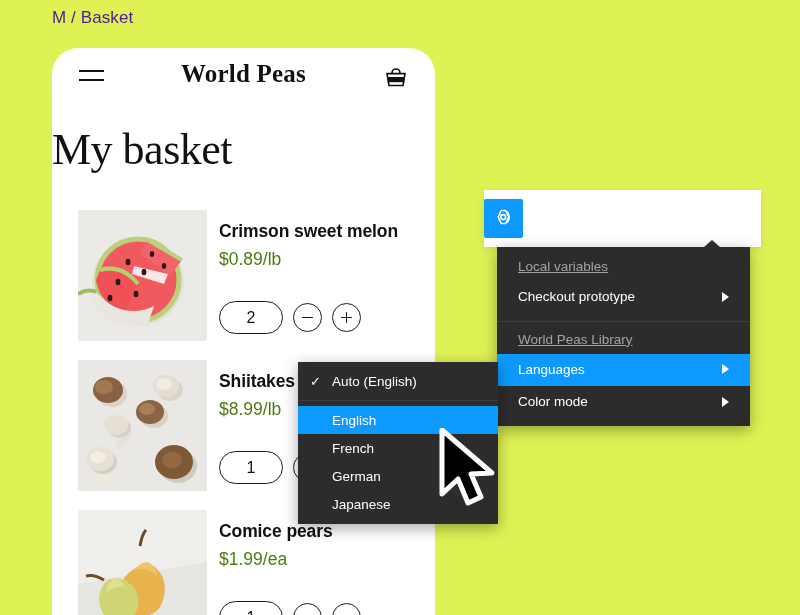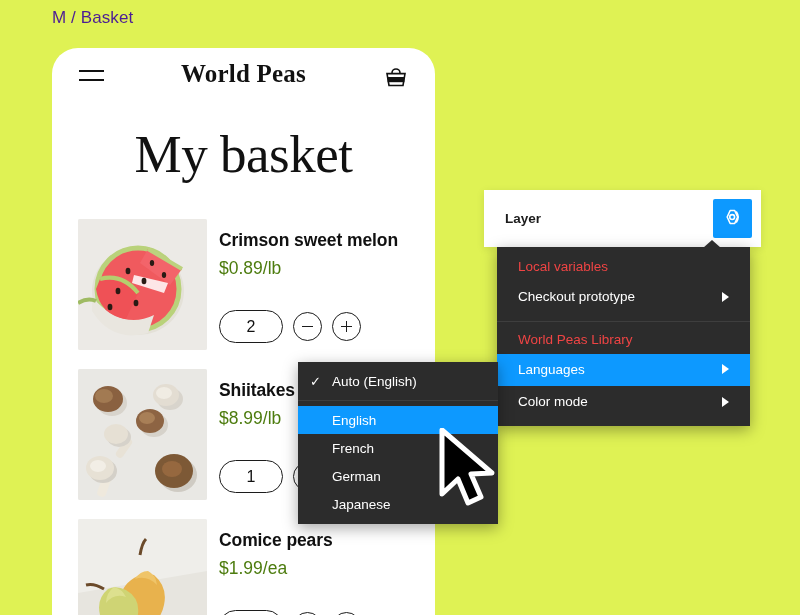--- a/index.html
+++ b/index.html
@@ -65,9 +65,8 @@
     width: 26px; height: 26px;
   }
   .page-title {
-    text-align: center;
     font-family: "Liberation Serif", serif;
-    font-size: 53px;
+    font-size: 44px;
     font-weight: 400;
     color: #111;
     margin: 24px 0 0 0;

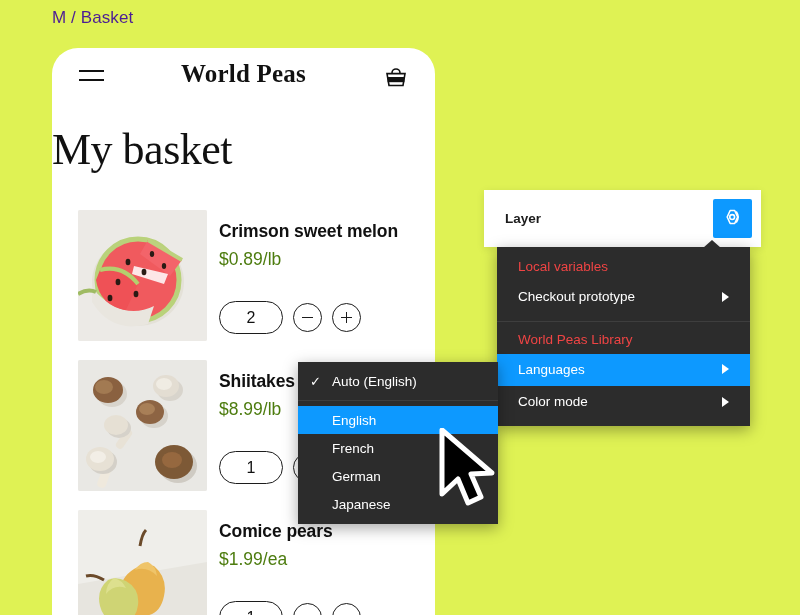--- a/index.html
+++ b/index.html
@@ -408,7 +408,6 @@
 </div>
 
 <div class="layer-panel">
-  <div class="layer-label">Layer</div>
   <div class="var-btn">
     <span>
       <svg viewBox="0 0 24 24" width="20" height="20" aria-hidden="true">

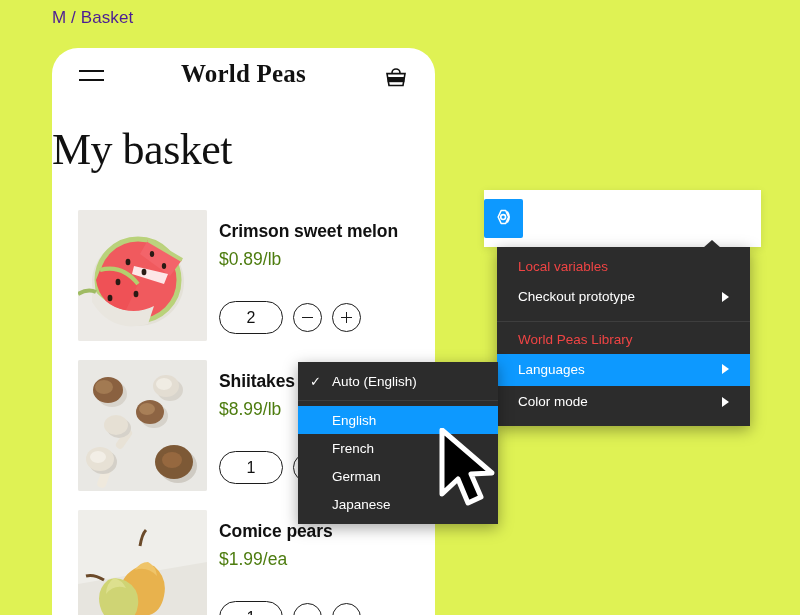--- a/index.html
+++ b/index.html
@@ -191,8 +191,9 @@
   }
   .menu-head {
     font-size: 13.5px;
-    color: #ef4444;
+    color: #a3a3a3;
     padding: 6px 8px 7px 21px;
+    text-decoration: underline;
   }
   .menu-item {
     font-size: 13.5px;

